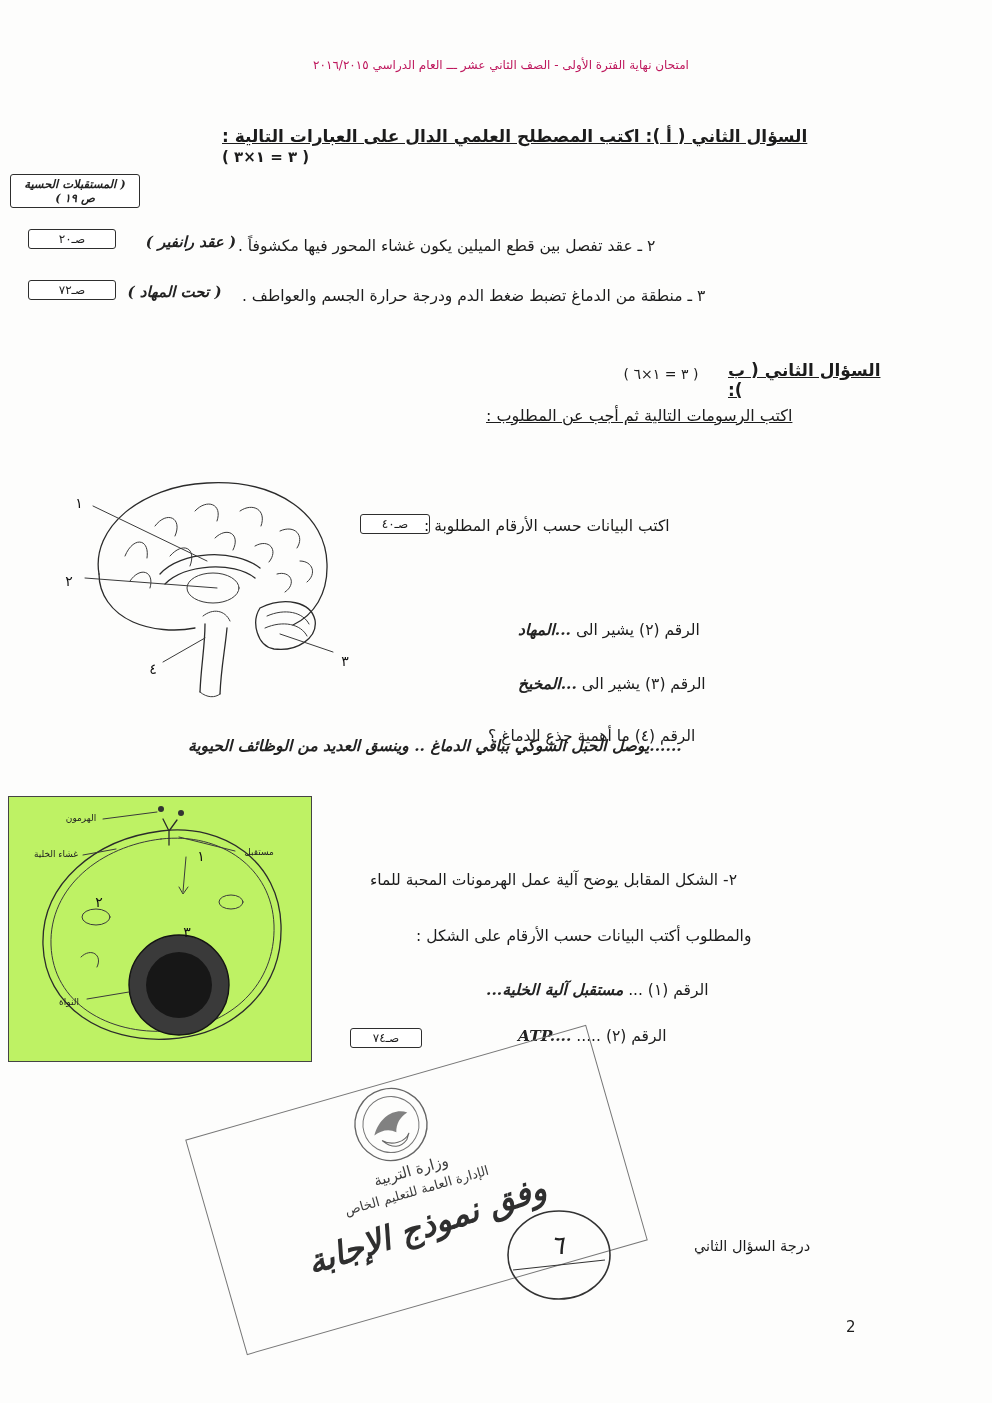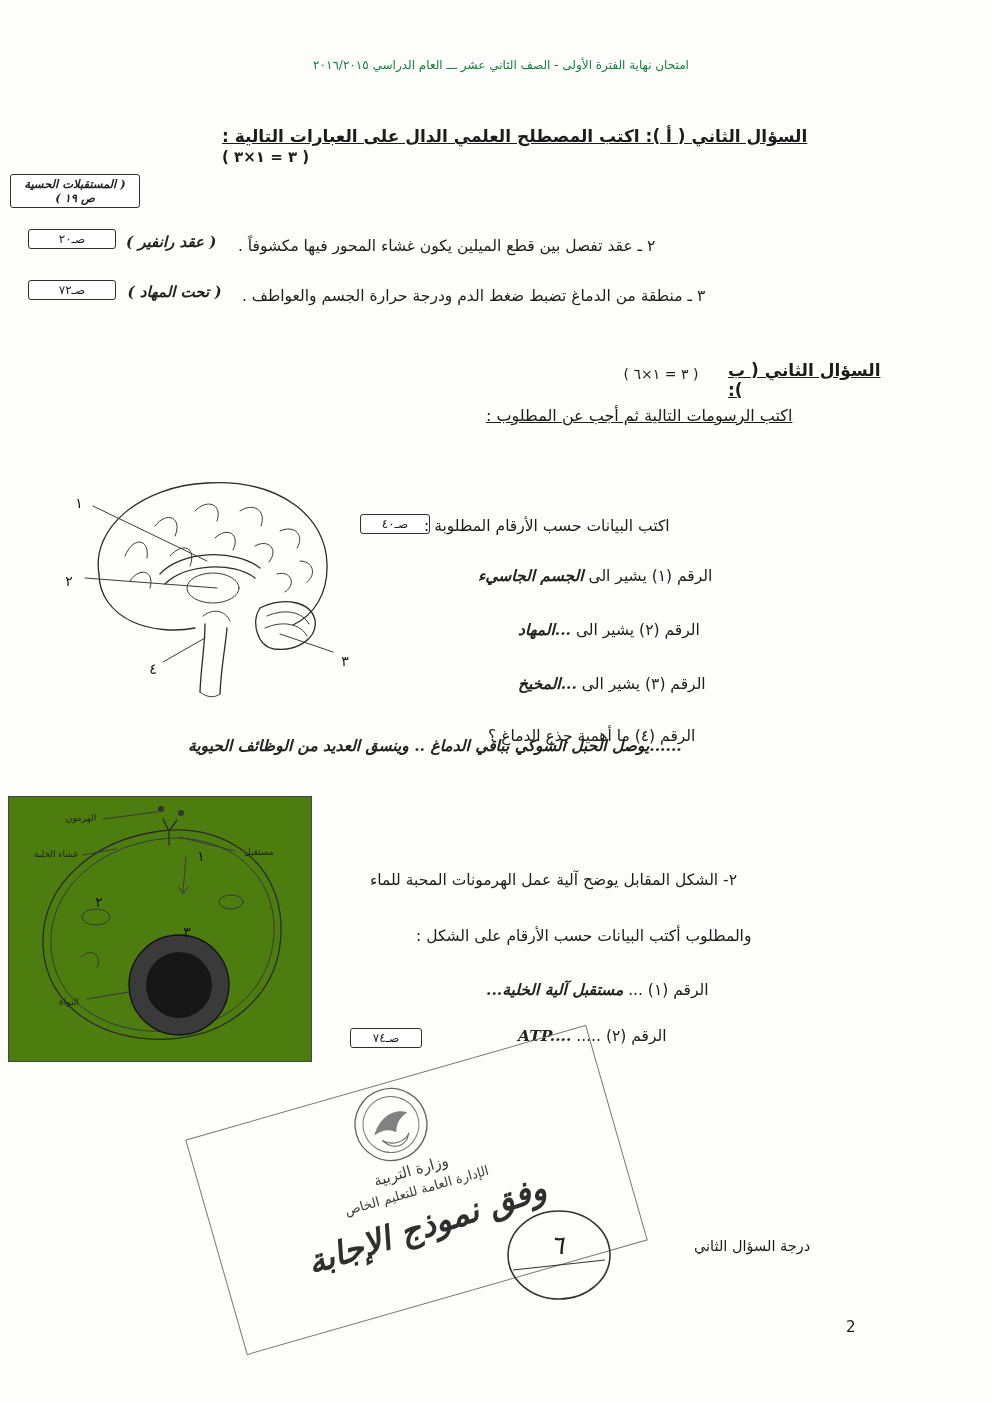--- a/index.html
+++ b/index.html
@@ -40,7 +40,7 @@
 
 <div class="page">
 
-  <div class="abs center" style="top:58px;left:246px;width:510px;font-size:12px;color:#15803d;">امتحان نهاية الفترة الأولى - الصف الثاني عشر ـــ العام الدراسي ٢٠١٦/٢٠١٥</div>
+  <div class="abs center" style="top:58px;left:246px;width:510px;font-size:12px;color:#be185d;">امتحان نهاية الفترة الأولى - الصف الثاني عشر ـــ العام الدراسي ٢٠١٦/٢٠١٥</div>
 
   <div class="abs right" style="top:126px;left:222px;width:664px;font-size:17px;">
     <span class="b u">السؤال الثاني ( أ ): اكتب المصطلح العلمي الدال على العبارات التالية :</span>

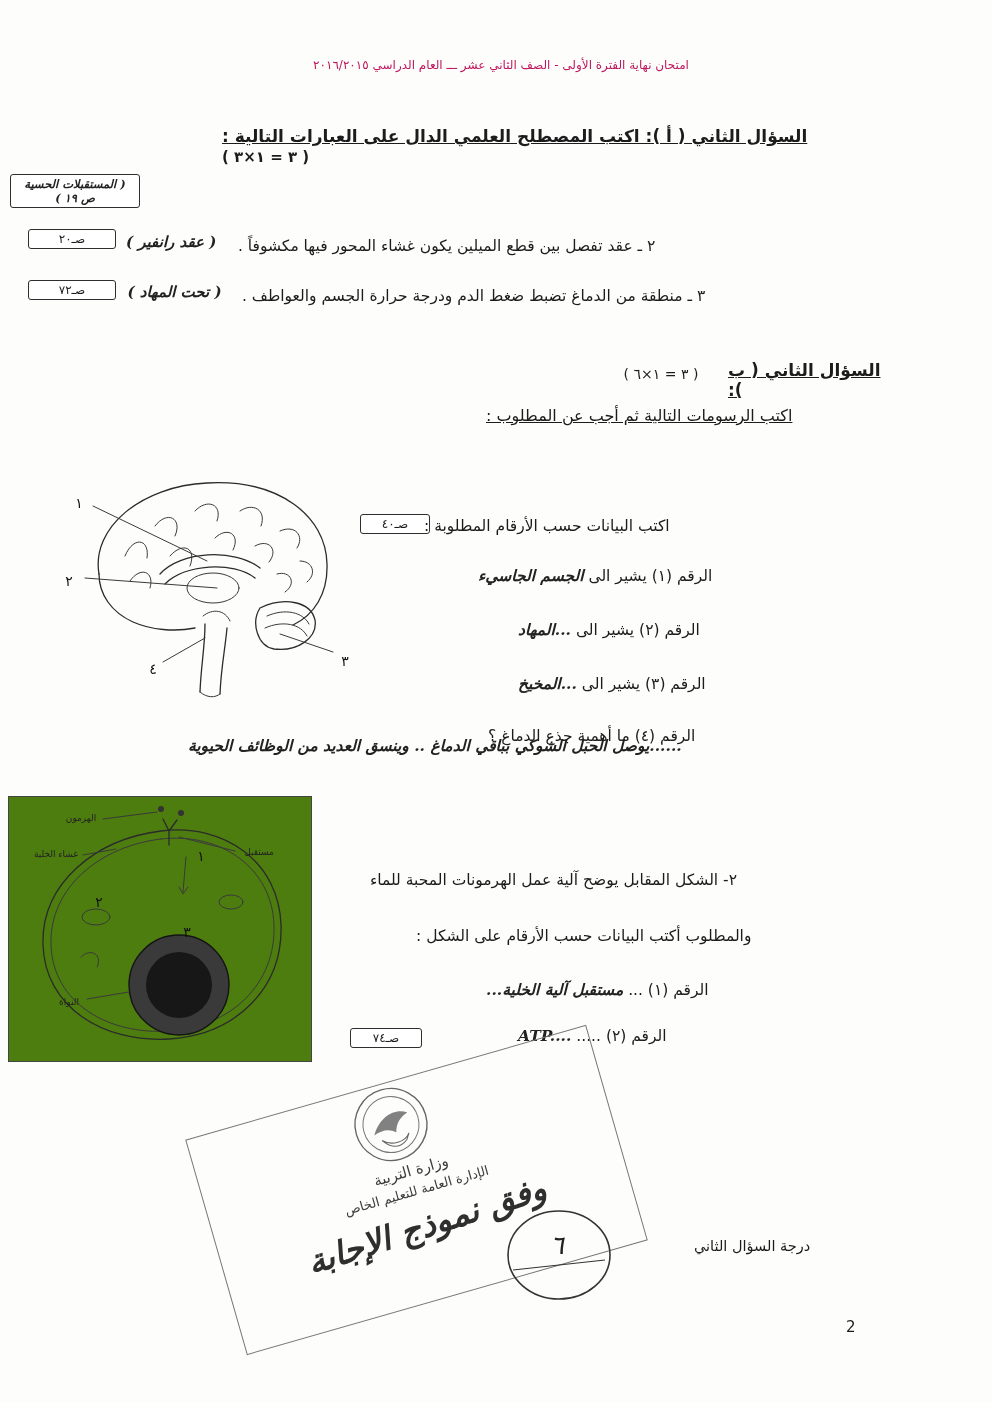--- a/index.html
+++ b/index.html
@@ -50,7 +50,7 @@
   <div class="abs box hand" style="top:174px;left:10px;width:130px;font-size:11.5px;">( المستقبلات الحسية ص ١٩ )</div>
 
   <div class="abs right qtext" style="top:236px;left:238px;width:648px;">٢ ـ عقد تفصل بين قطع الميلين يكون غشاء المحور فيها مكشوفاً .</div>
-  <div class="abs hand" style="top:233px;left:126px;width:110px;font-size:15px;text-align:left;">( عقد رانفير )</div>
+  <div class="abs hand" style="top:233px;left:126px;width:110px;font-size:15px;text-align:right;">( عقد رانفير )</div>
   <div class="abs box" style="top:229px;left:28px;width:88px;">صـ٢٠</div>
 
   <div class="abs right qtext" style="top:286px;left:242px;width:644px;">٣ ـ منطقة من الدماغ تضبط ضغط الدم ودرجة حرارة الجسم والعواطف .</div>

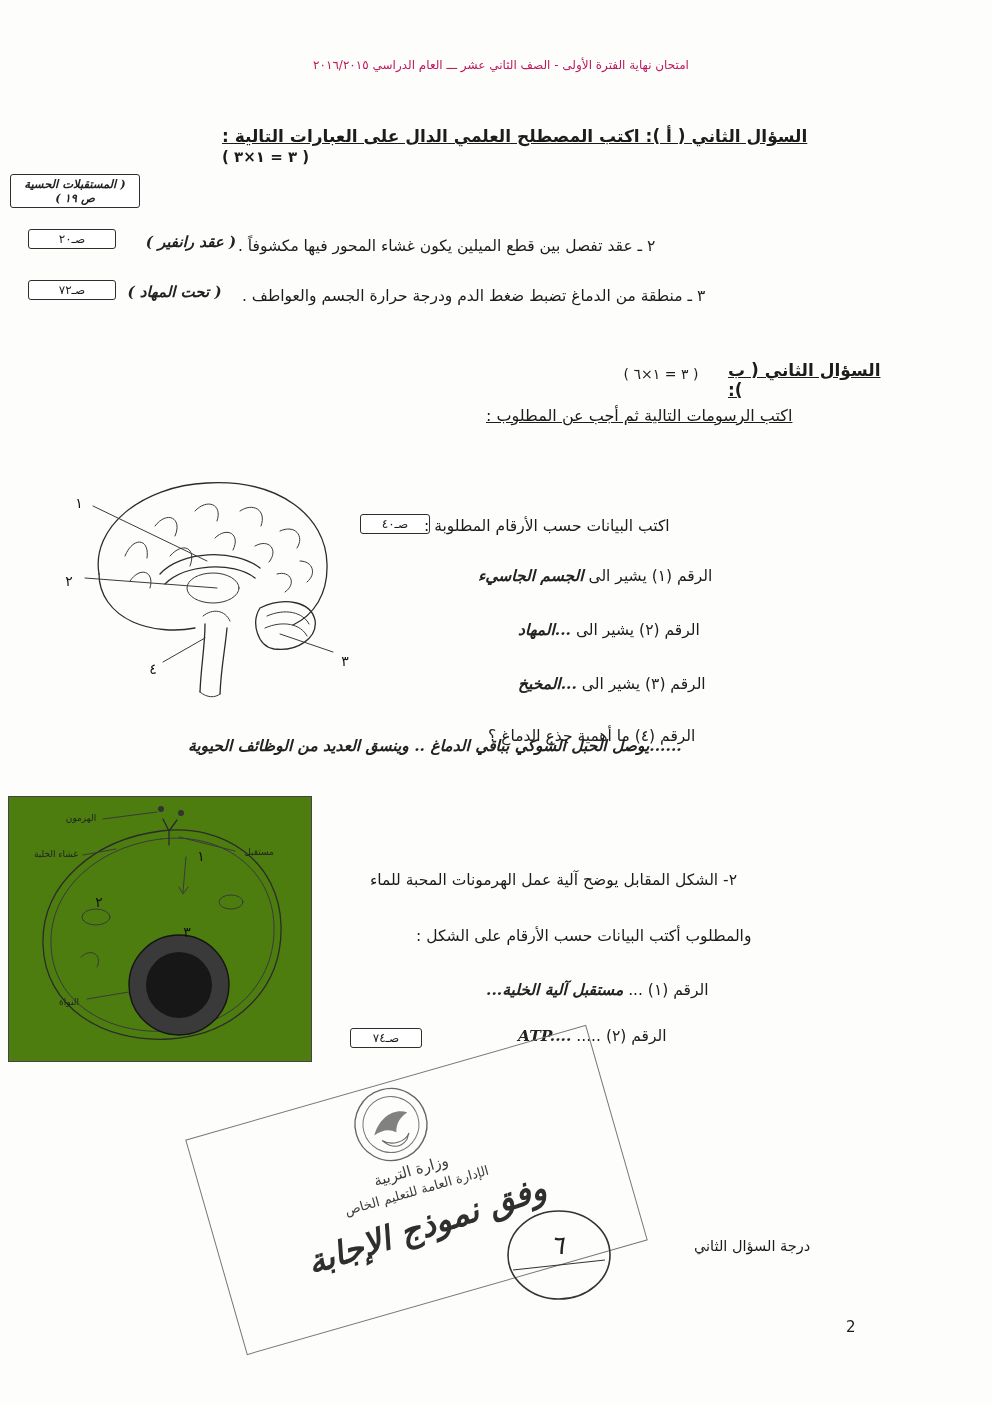--- a/index.html
+++ b/index.html
@@ -64,10 +64,6 @@
   <div class="abs box" style="top:490px;left:360px;width:70px;margin-top:24px;">صـ٤٠</div>
   <div class="abs right qtext" style="top:516px;left:424px;width:412px;">اكتب البيانات حسب الأرقام المطلوبة :</div>
 
-  <div class="abs right qtext" style="top:566px;left:478px;width:358px;">
-    <span>الرقم (١) يشير الى</span>
-    <span class="hand">الجسم الجاسيء</span>
-  </div>
   <div class="abs right qtext" style="top:620px;left:518px;width:318px;">
     <span>الرقم (٢) يشير الى</span>
     <span class="hand">...المهاد</span>

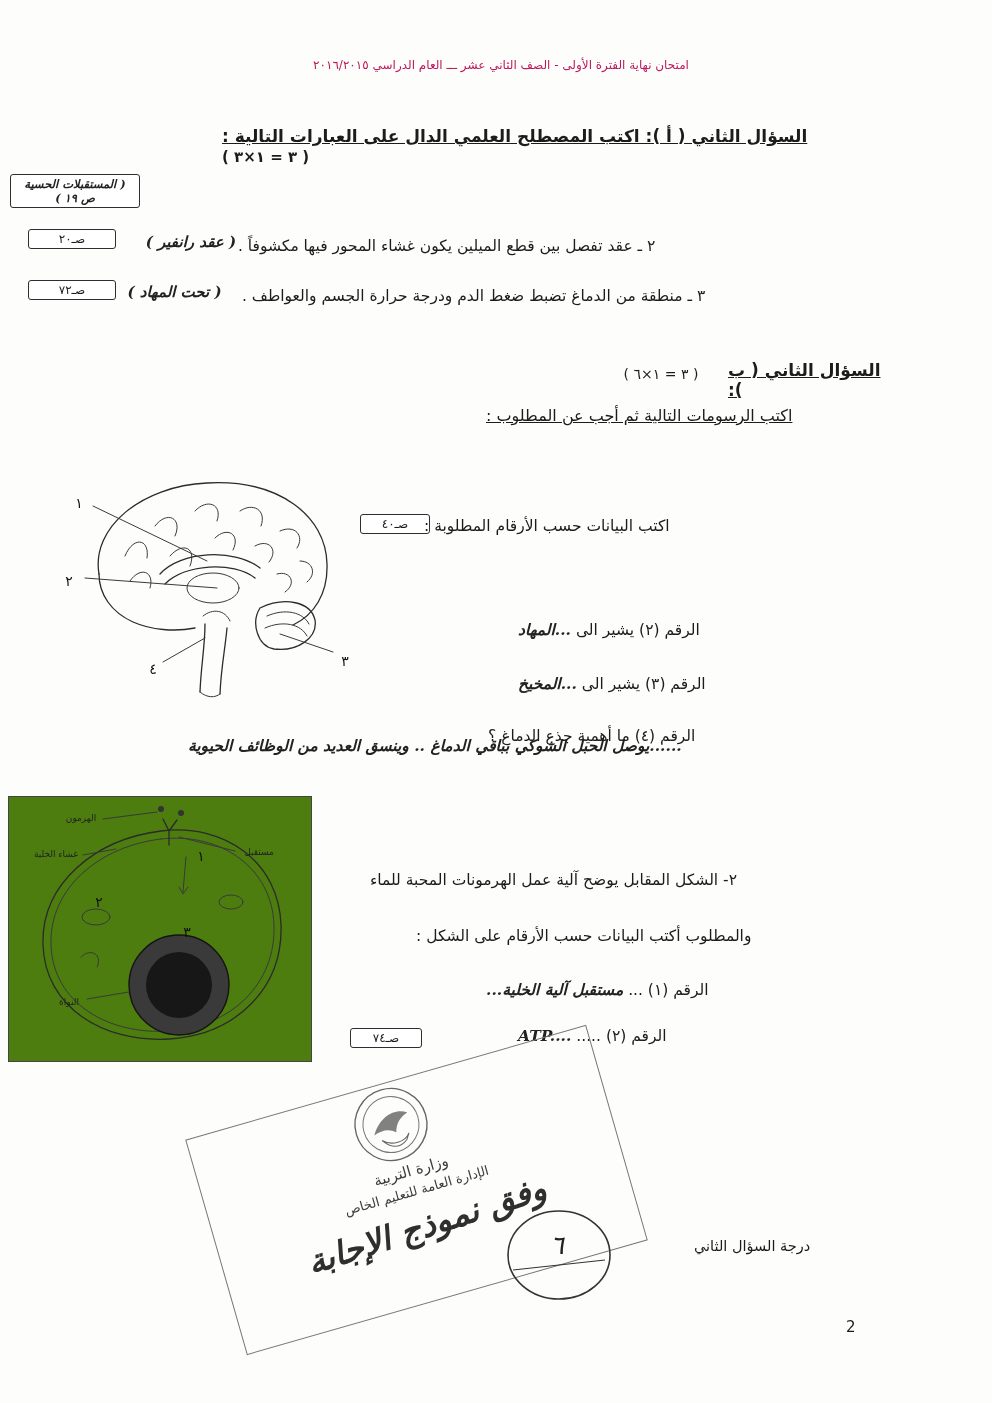--- a/index.html
+++ b/index.html
@@ -24,7 +24,7 @@
   .sk-thin{stroke:#3a3a3a;fill:none;stroke-width:1;stroke-linecap:round;}
   .lbl{font-size:14px;fill:#111;font-family:"DejaVu Sans",sans-serif;}
   .tiny{font-size:9px;fill:#222;font-family:"DejaVu Sans",sans-serif;}
-  .cellbox{border:1.3px solid #444;background:#4d7c0f;}
+  .cellbox{border:1.3px solid #444;background:#bef264;}
   .stamp{
     border:1.2px solid #777;transform:rotate(-16deg);color:#3d3d3d;
     background:transparent;

